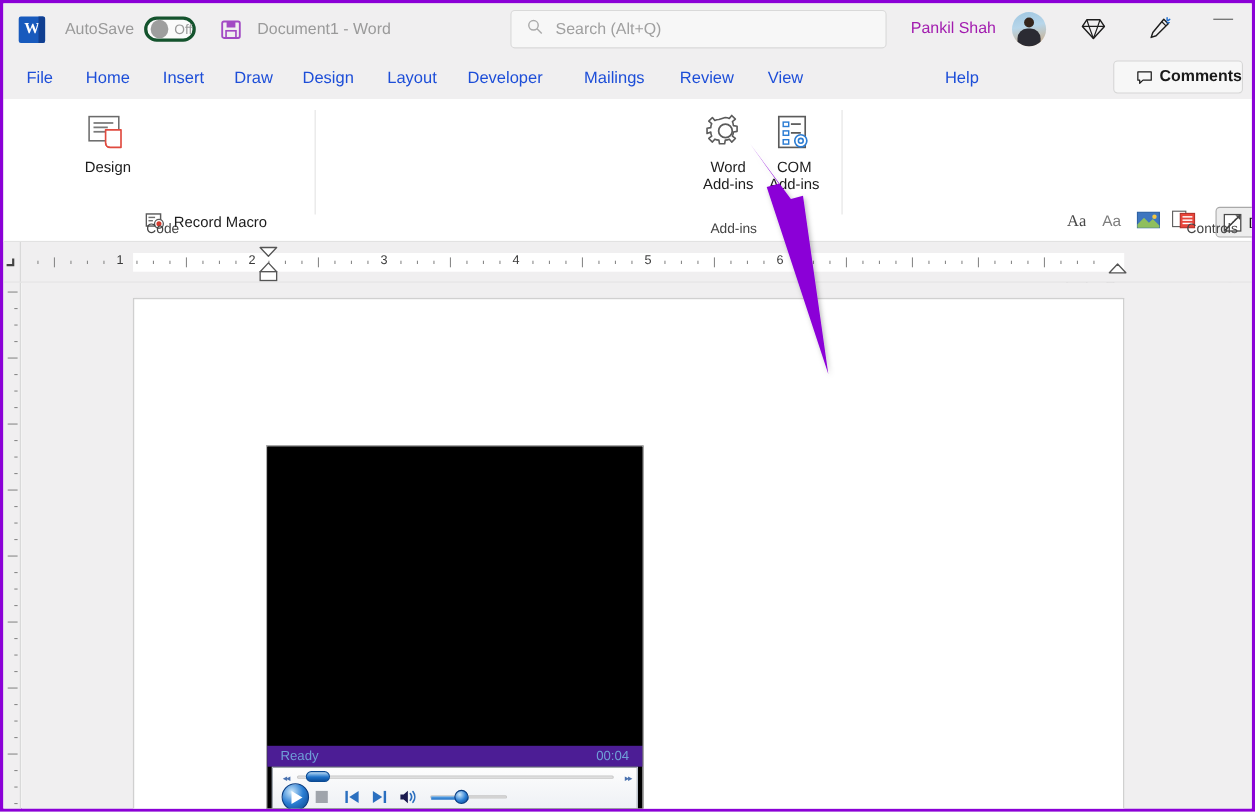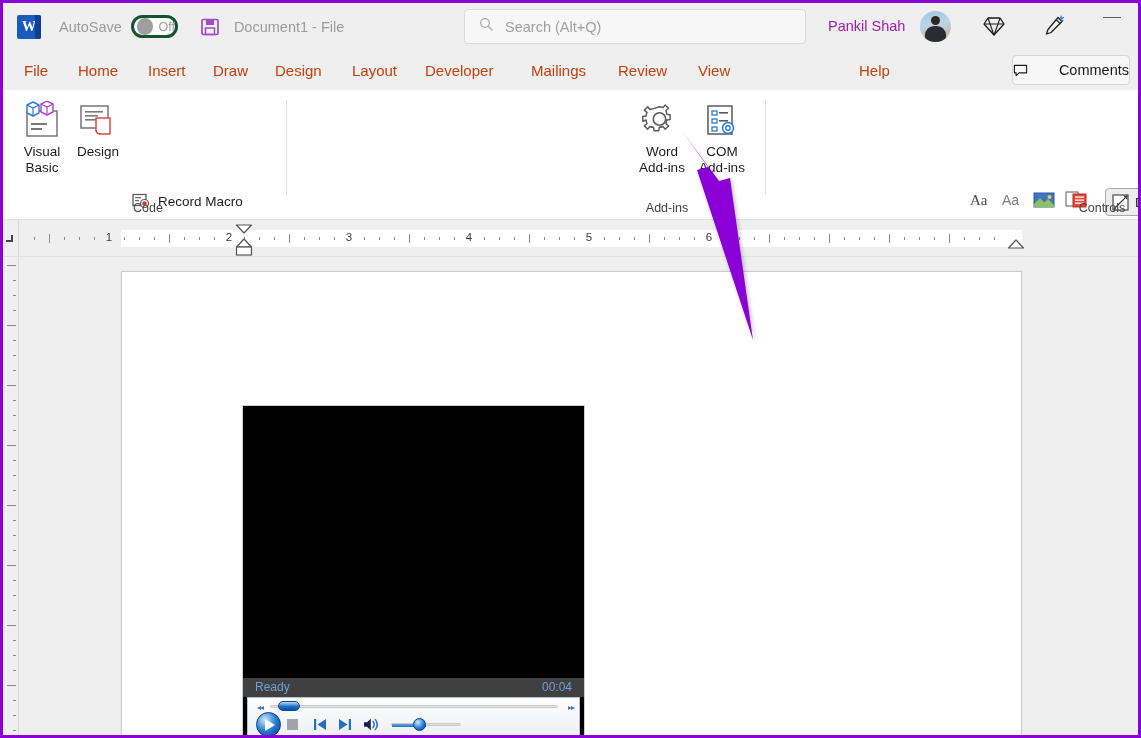--- a/index.html
+++ b/index.html
@@ -331,7 +331,7 @@
         <rect x="5.5" y="11" width="9" height="6.5" fill="none" stroke="#A24AC4" stroke-width="1.5"></rect>
       </svg>
     </span>
-    <span class="doc-title">Document1  -  File</span>
+    <span class="doc-title">Document1  -  Word</span>
 
     <div class="searchbox">
       <span class="search-icon">

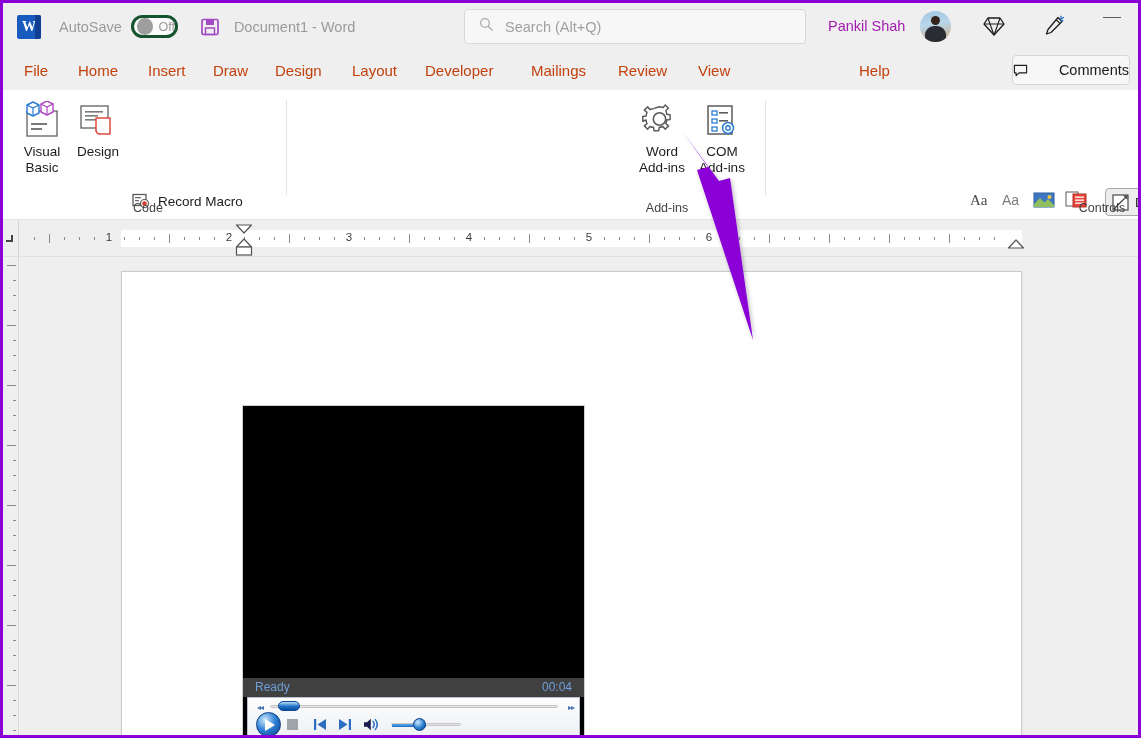--- a/index.html
+++ b/index.html
@@ -111,7 +111,7 @@
   .tab {
     position: absolute; top: 0; height: 40px;
     display: flex; align-items: center;
-    font-size: 15px; color: #c2410c;
+    font-size: 15px; color: #1d4ed8;
     padding: 0 7px; cursor: default;
   }
   .tab.active { font-weight: bold; color: #1a1a1a; }

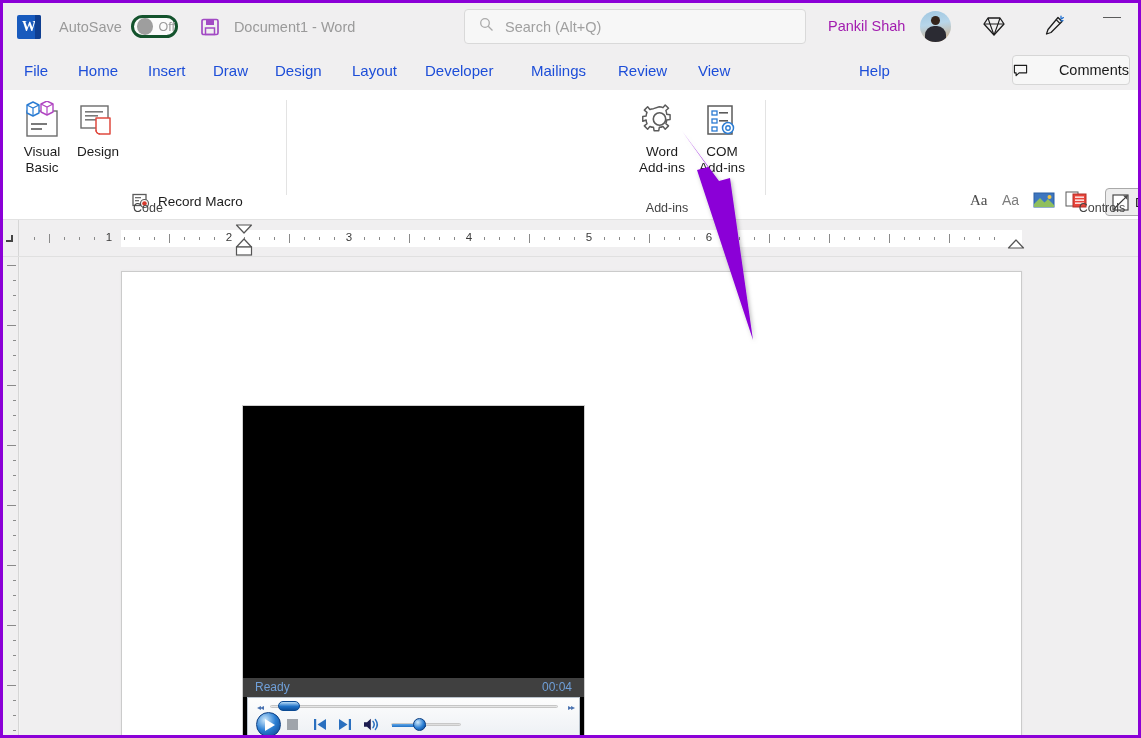--- a/index.html
+++ b/index.html
@@ -124,8 +124,8 @@
     width: 118px; height: 30px;
     border: 1px solid #d6d6d6; border-radius: 4px;
     background: #f7f7f7;
-    display: flex; align-items: center; justify-content: space-between;
-    font-size: 14.5px; font-weight: normal; color: #1a1a1a;
+    display: flex; align-items: center; justify-content: flex-end;
+    font-size: 14.5px; font-weight: bold; color: #1a1a1a;
   }
 
   

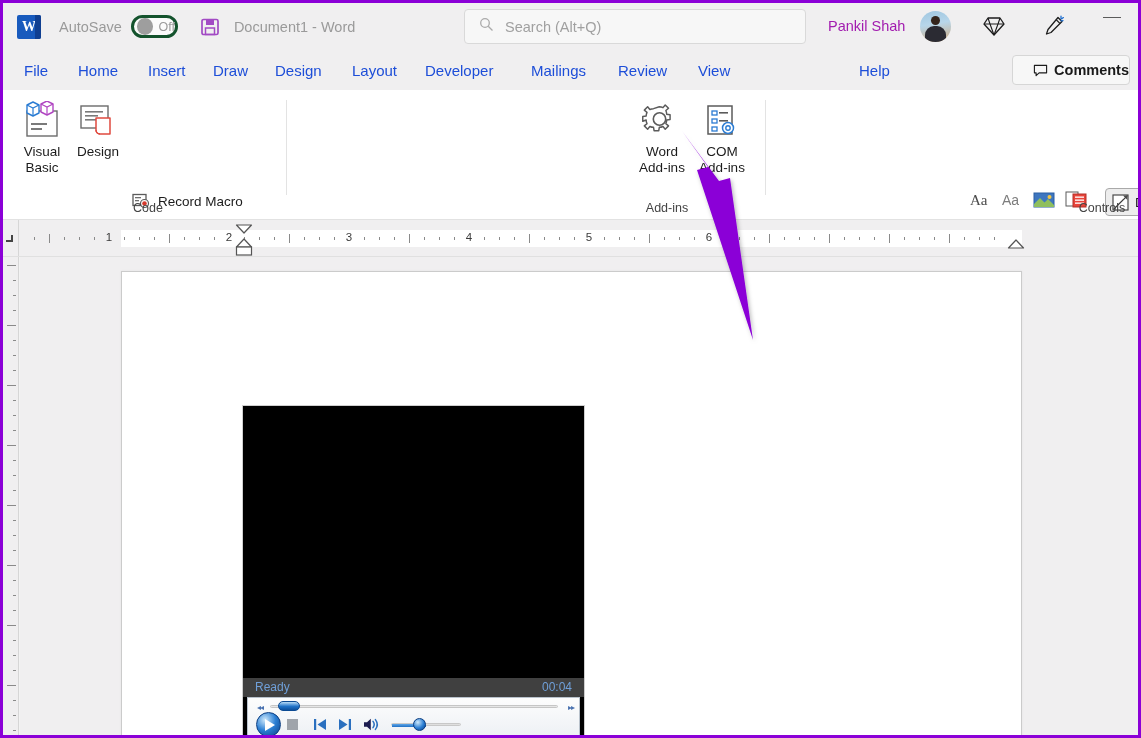--- a/index.html
+++ b/index.html
@@ -394,21 +394,6 @@
 
     <div class="rgroup" style="left:0; width:283px;">
 
-      <div class="big-btn" style="left:8px; width:62px;">
-        <span class="ic">
-          <svg width="42" height="40" viewBox="0 0 42 40">
-            <rect x="6" y="10" width="30" height="25" fill="#fff" stroke="#6b6b6b" stroke-width="1.4"></rect>
-            <rect x="10" y="22" width="16" height="2" fill="#7a7a7a"></rect>
-            <rect x="10" y="27" width="11" height="2" fill="#7a7a7a"></rect>
-            <path d="M6 4l6-3 6 3v8l-6 3-6-3z" fill="#fff" stroke="#2B7CD3" stroke-width="1.4" stroke-linejoin="round"></path>
-            <path d="M6 4l6 3 6-3M12 7v8" fill="none" stroke="#2B7CD3" stroke-width="1.2"></path>
-            <path d="M20 3l6-3 6 3v8l-6 3-6-3z" fill="#fff" stroke="#B146C2" stroke-width="1.4" stroke-linejoin="round"></path>
-            <path d="M20 3l6 3 6-3M26 6v8" fill="none" stroke="#B146C2" stroke-width="1.2"></path>
-          </svg>
-        </span>
-        <span class="lbl">Visual</span>
-        <span class="lbl">Basic</span>
-      </div>
 
       <div class="big-btn" style="left:64px; width:62px;">
         <span class="ic">

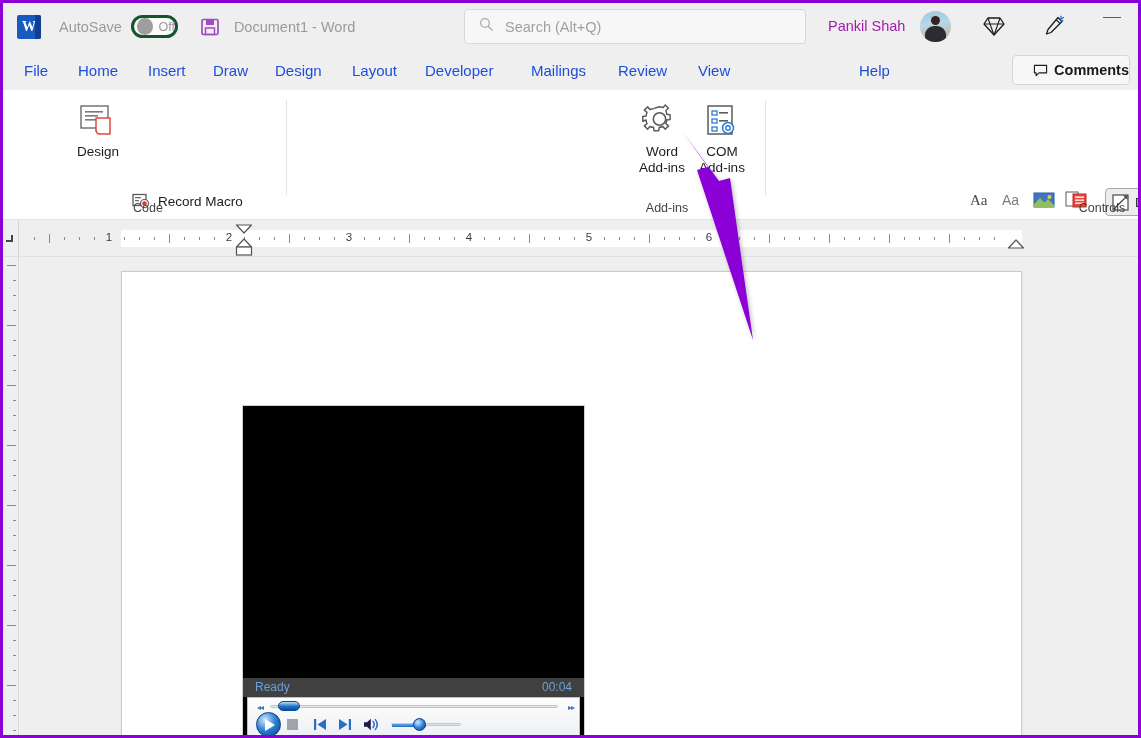--- a/index.html
+++ b/index.html
@@ -235,7 +235,7 @@
   .mp-video { position: absolute; left:0; top:0; width: 341px; height: 272px; background:#000; }
   .mp-statusrow {
     position: absolute; left: 0; top: 272px; width: 341px; height: 19px;
-    background: #404040;
+    background: #4c1d95;
     padding-left: 19px;
   }
   .mp-status {

